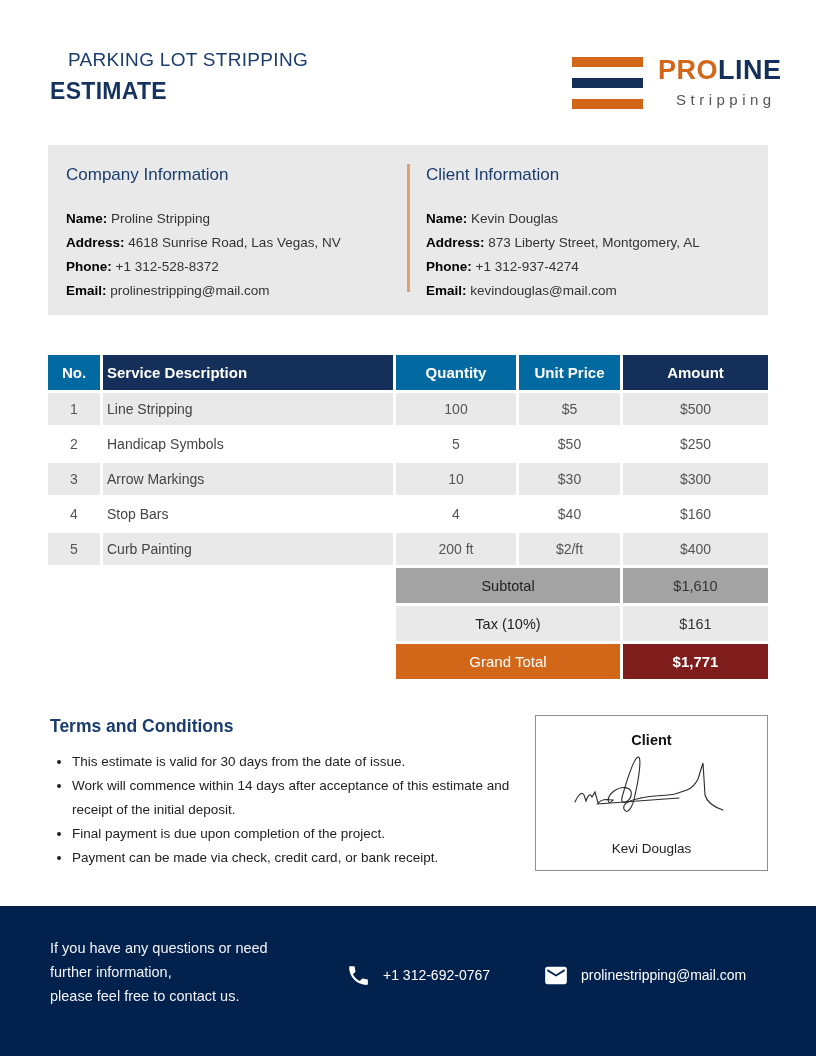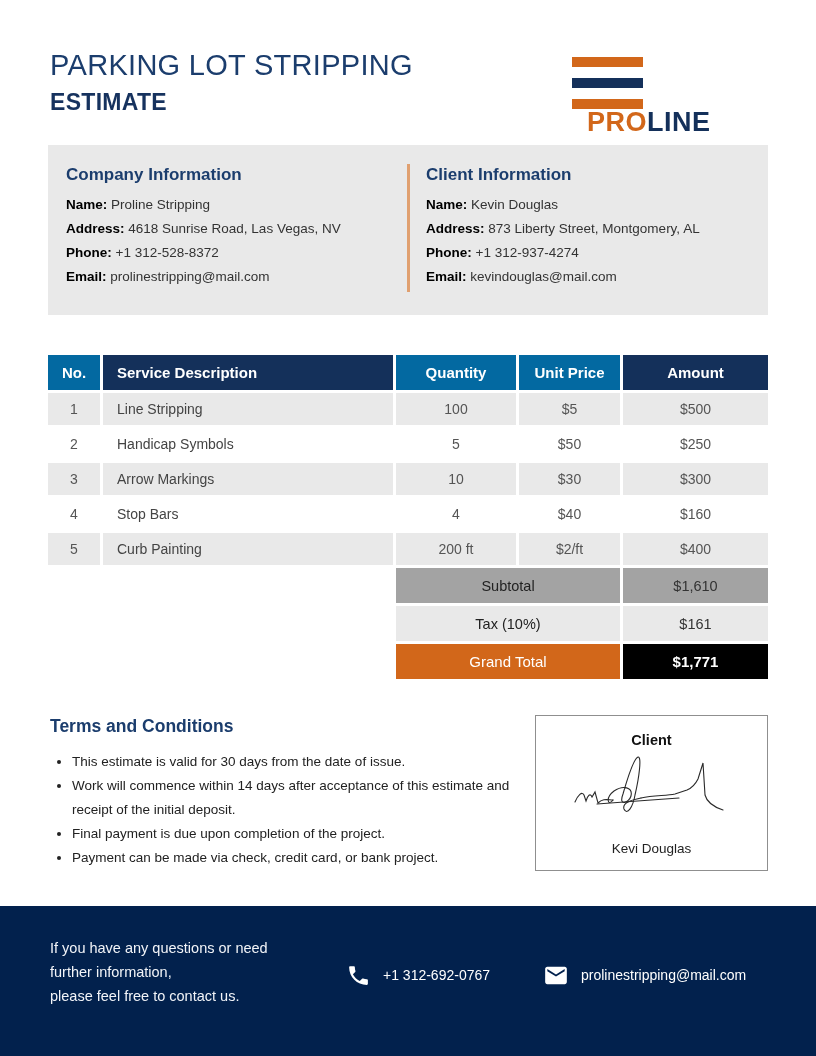--- a/index.html
+++ b/index.html
@@ -15,7 +15,7 @@
 
   
   .title-block { position: absolute; left: 50px; top: 49px; }
-  .title-line1 { font-size: 29px; font-weight: normal; color: #1B3D6D; letter-spacing: 0.3px; }
+  .title-line1 { font-size: 19px; font-weight: normal; color: #1B3D6D; letter-spacing: 0.3px; margin-left: 18px; }
   .title-line2 { font-size: 23px; font-weight: bold; color: #16325E; margin-top: 7px; letter-spacing: 0.3px; }
 
   .logo { position: absolute; left: 572px; top: 55px; display: flex; align-items: flex-start; flex-direction: column; }

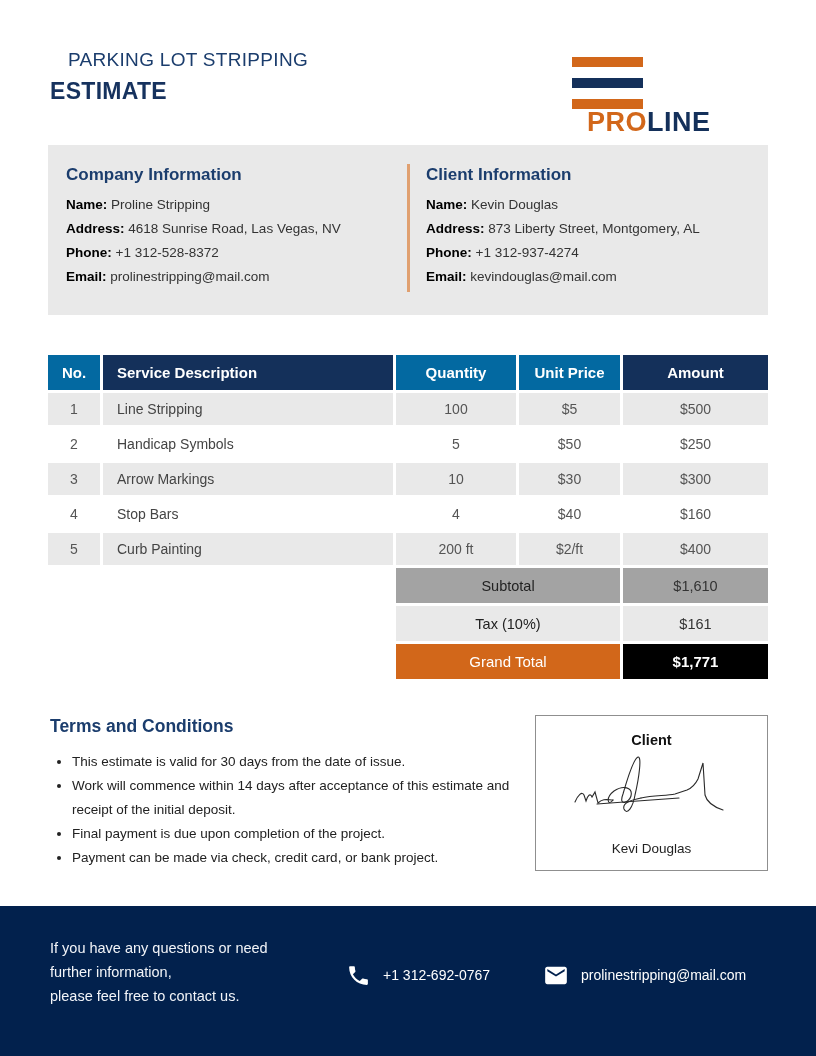--- a/index.html
+++ b/index.html
@@ -18,7 +18,7 @@
   .title-line1 { font-size: 19px; font-weight: normal; color: #1B3D6D; letter-spacing: 0.3px; margin-left: 18px; }
   .title-line2 { font-size: 23px; font-weight: bold; color: #16325E; margin-top: 7px; letter-spacing: 0.3px; }
 
-  .logo { position: absolute; left: 572px; top: 55px; display: flex; align-items: flex-start; flex-direction: column; }
+  .logo { position: absolute; left: 572px; top: 55px; display: flex; align-items: center; }
   .logo-bars { width: 71px; margin-top: 2px; }
   .logo-bar { width: 71px; height: 10px; margin-bottom: 11px; }
   .logo-bar:last-child { margin-bottom: 0; }

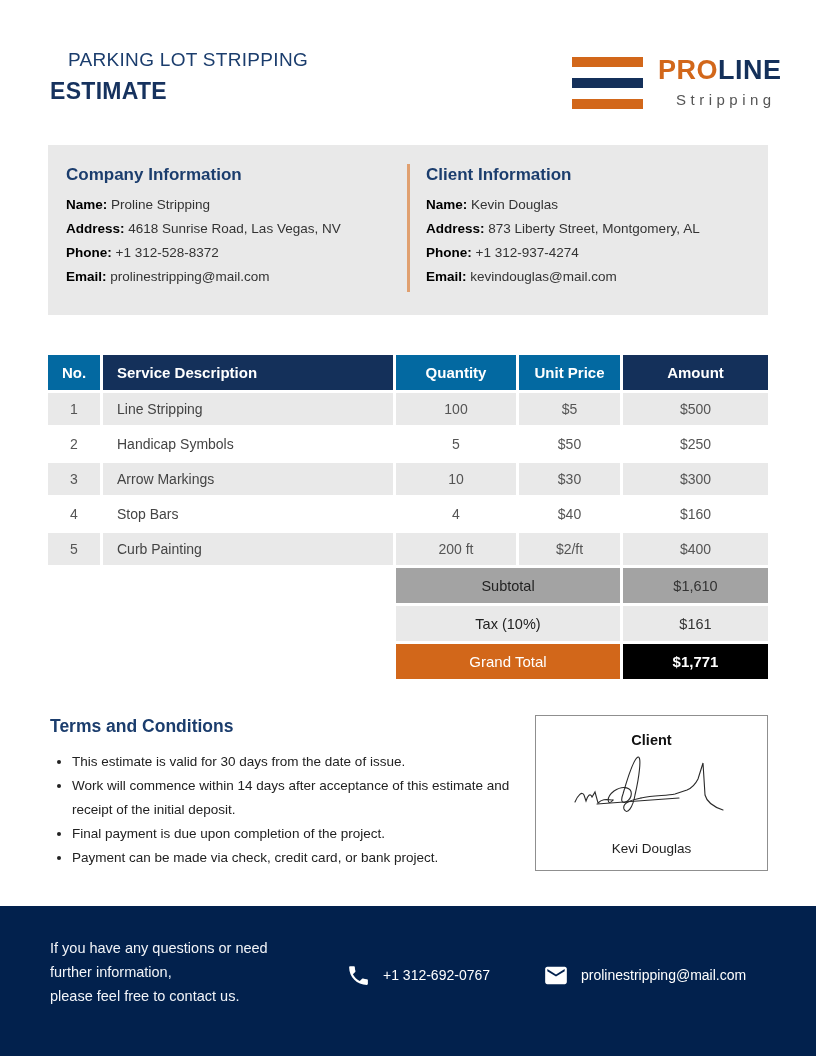--- a/index.html
+++ b/index.html
@@ -41,7 +41,7 @@
     position: absolute; left: 359px; top: 19px;
     width: 3px; height: 128px; background: #E0A070;
   }
-  .info-heading { font-size: 17px; font-weight: bold; color: #1B3D6D; margin-bottom: 8px; }
+  .info-heading { font-size: 17px; font-weight: normal; color: #1B3D6D; margin-bottom: 22px; }
   .info-line { font-size: 13.5px; color: #333333; line-height: 24px; }
   .info-line .lbl { font-weight: bold; color: #000000; }
 

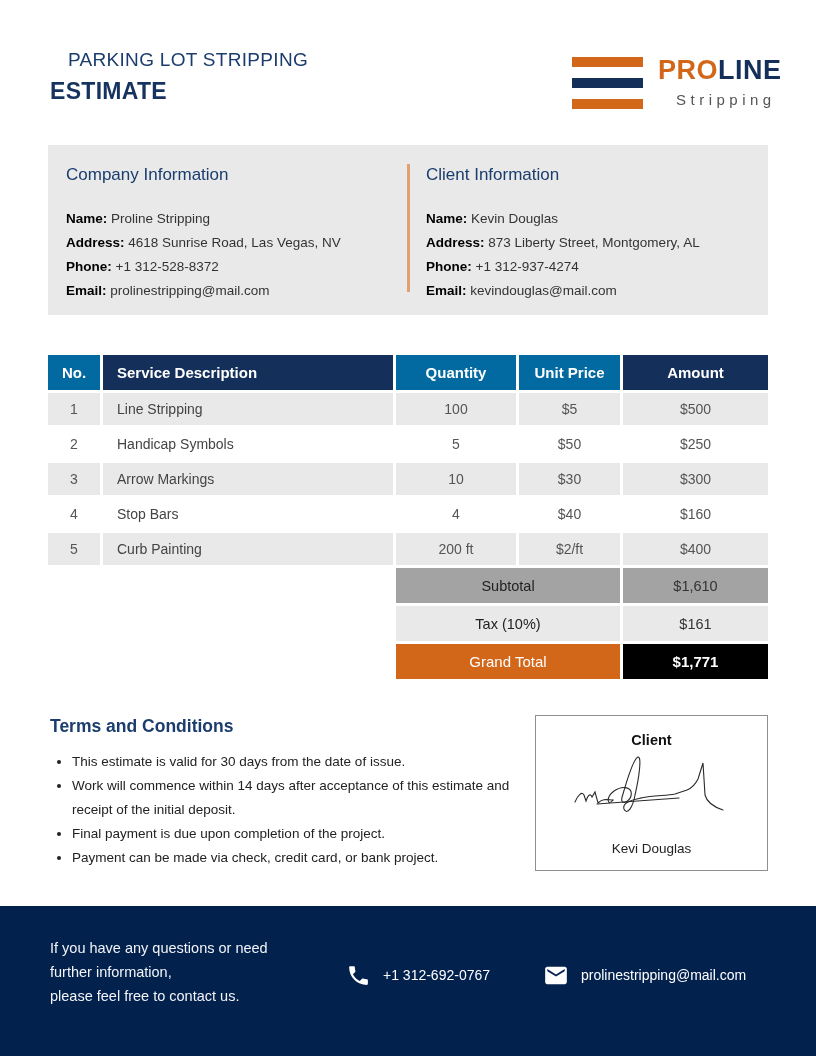--- a/index.html
+++ b/index.html
@@ -58,7 +58,7 @@
     display: flex; align-items: center; justify-content: center;
     height: 32px; font-size: 14px; color: #555555;
   }
-  .cell.desc { justify-content: flex-start; padding-left: 14px; }
+  .cell.desc { justify-content: flex-start; padding-left: 4px; }
   .bg-orange { background: #0369a1; }
   .bg-navy { background: #14305A; }
   .row-gray .cell { background: #E9E9E9; }

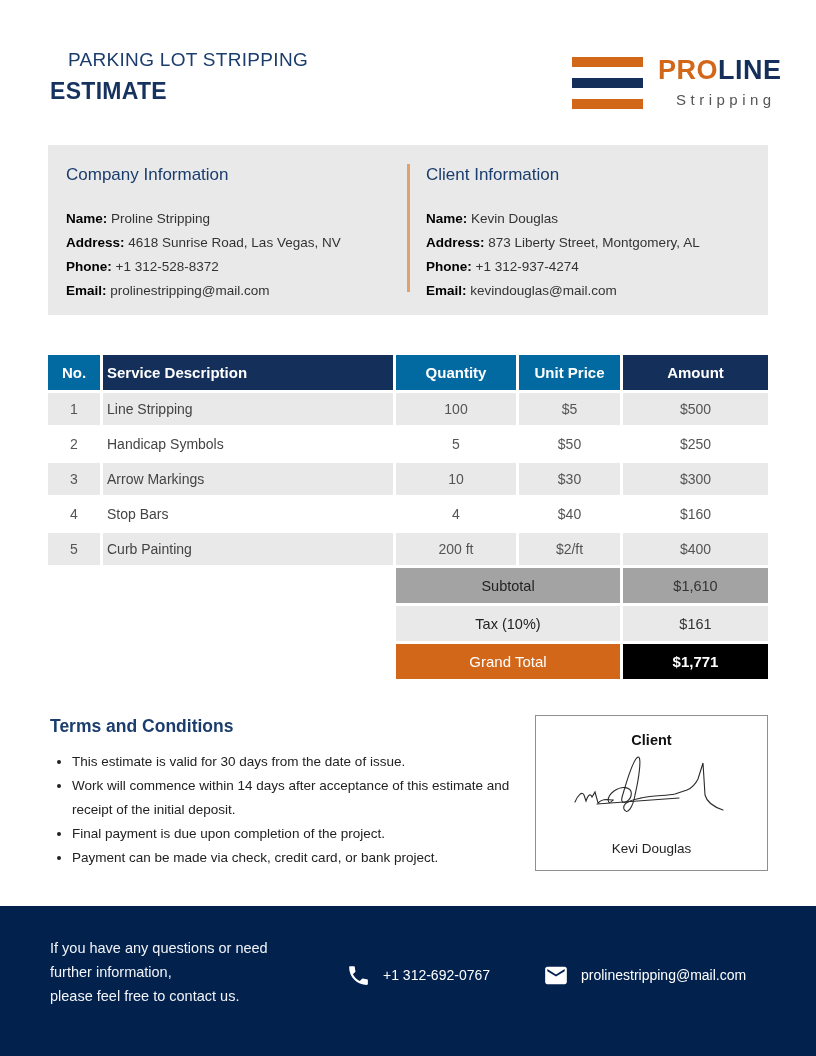--- a/index.html
+++ b/index.html
@@ -77,7 +77,7 @@
   .s-white { background: #a3a3a3; text-align: center; }
   .s-gray { background: #E9E9E9; }
   .s-grand .s-label { background: #D2671A; color: #ffffff; font-weight: normal; font-size: 15px; }
-  .s-grand .s-value { background: #000000; color: #ffffff; font-weight: bold; font-size: 15px; }
+  .s-grand .s-value { background: #7f1d1d; color: #ffffff; font-weight: bold; font-size: 15px; }
 
   
   .terms { position: absolute; left: 50px; top: 716px; width: 470px; }

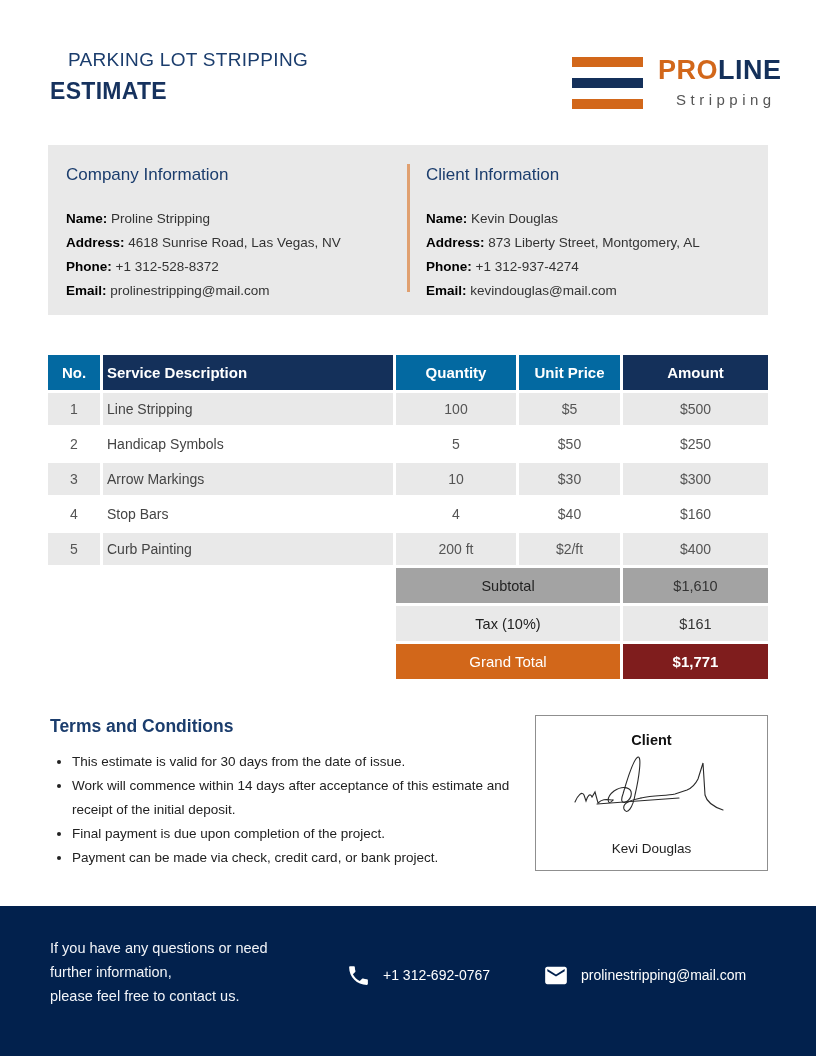--- a/index.html
+++ b/index.html
@@ -214,7 +214,7 @@
       <li>This estimate is valid for 30 days from the date of issue.</li>
       <li>Work will commence within 14 days after acceptance of this estimate and receipt of the initial deposit.</li>
       <li>Final payment is due upon completion of the project.</li>
-      <li>Payment can be made via check, credit card, or bank project.</li>
+      <li>Payment can be made via check, credit card, or bank receipt.</li>
     </ul>
   </div>
 

